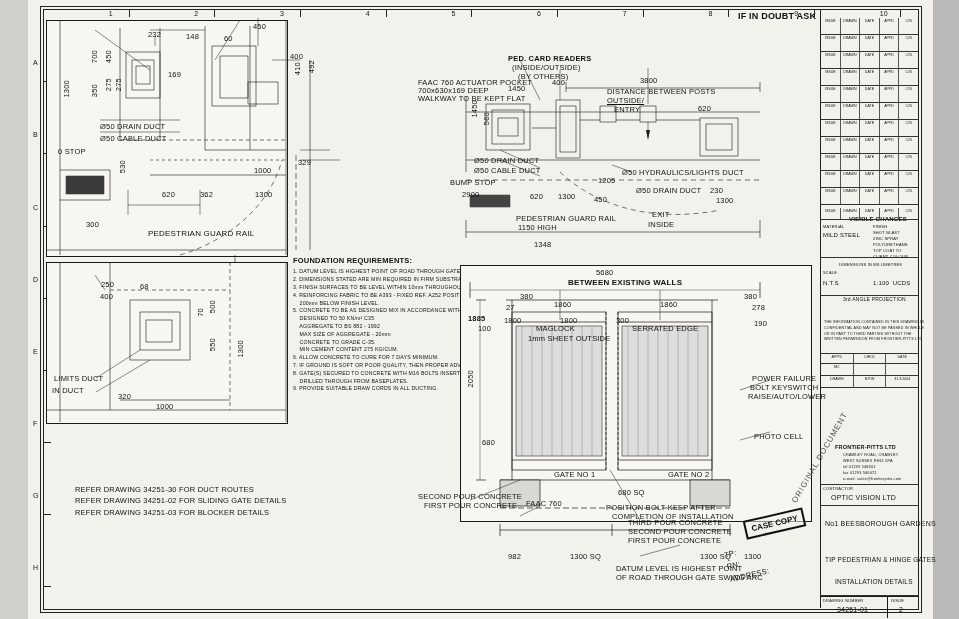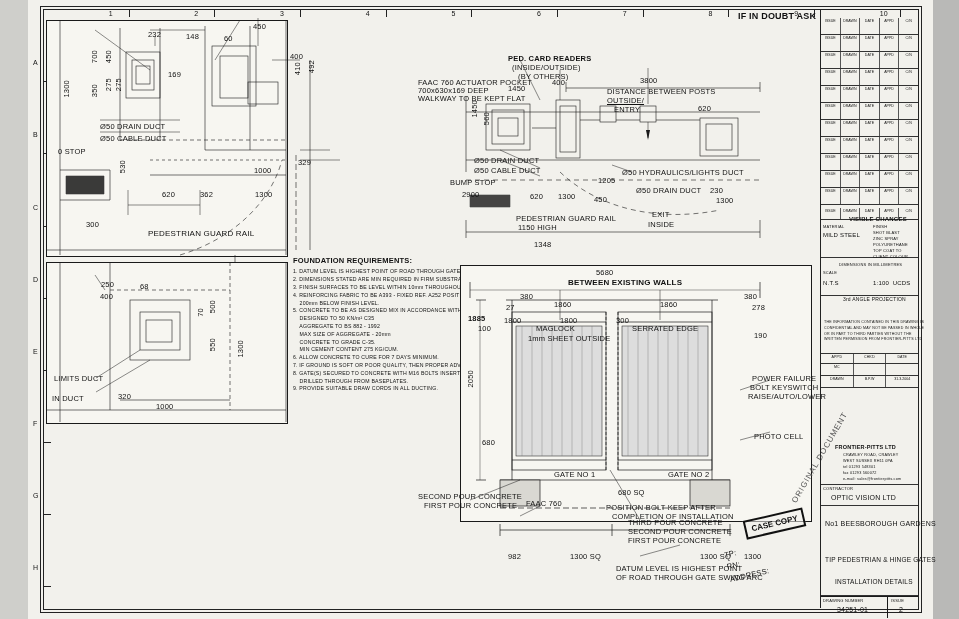--- a/index.html
+++ b/index.html
@@ -338,7 +338,7 @@
   <div class="lbl" style="left:506px;top:303px;">27</div>
   <div class="lbl" style="left:744px;top:292px;">380</div>
   <div class="lbl" style="left:752px;top:303px;">278</div>
-  <div class="lbl" style="left:754px;top:331px;">190</div>
+  <div class="lbl" style="left:754px;top:319px;">190</div>
   <div class="lbl" style="left:468px;top:314px;font-weight:bold;">1885</div>
   <div class="lbl" style="left:478px;top:324px;">100</div>
   <div class="lbl" style="left:504px;top:316px;">1800</div>

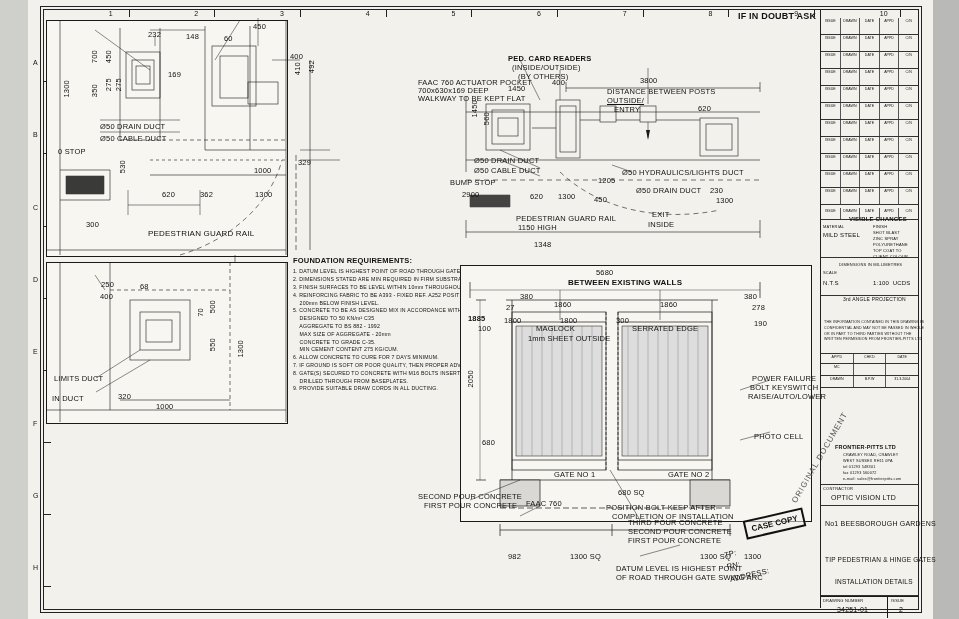--- a/index.html
+++ b/index.html
@@ -173,7 +173,7 @@
   <div class="lbl vert" style="left:208px;top:338px;">550</div>
   <div class="lbl vert" style="left:236px;top:340px;">1300</div>
   <div class="lbl" style="left:54px;top:374px;">LIMITS DUCT</div>
-  <div class="lbl" style="left:52px;top:394px;">IN DUCT</div>
+  <div class="lbl" style="left:52px;top:386px;">IN DUCT</div>
   <div class="lbl" style="left:118px;top:392px;">320</div>
   <div class="lbl" style="left:156px;top:402px;">1000</div>
 

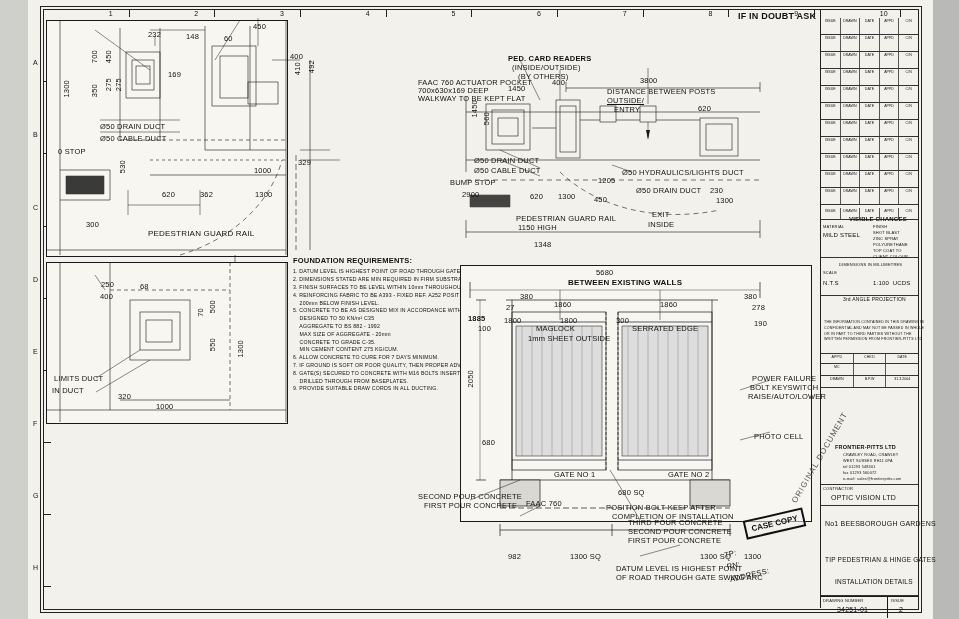--- a/index.html
+++ b/index.html
@@ -199,6 +199,11 @@
       </div>
   </div>
 
+  <div style="position:absolute;left:75px;top:485px;">
+    <div class="lbl" style="position:relative;">REFER DRAWING 34251-30 FOR DUCT ROUTES</div>
+    <div class="lbl" style="position:relative;top:2px;">REFER DRAWING 34251-02 FOR SLIDING GATE DETAILS</div>
+    <div class="lbl" style="position:relative;top:4px;">REFER DRAWING 34251-03 FOR BLOCKER DETAILS</div>
+  </div>
 
   <svg width="959" height="619">
     <g stroke="#1a1a1a" fill="none" stroke-width="0.6">

